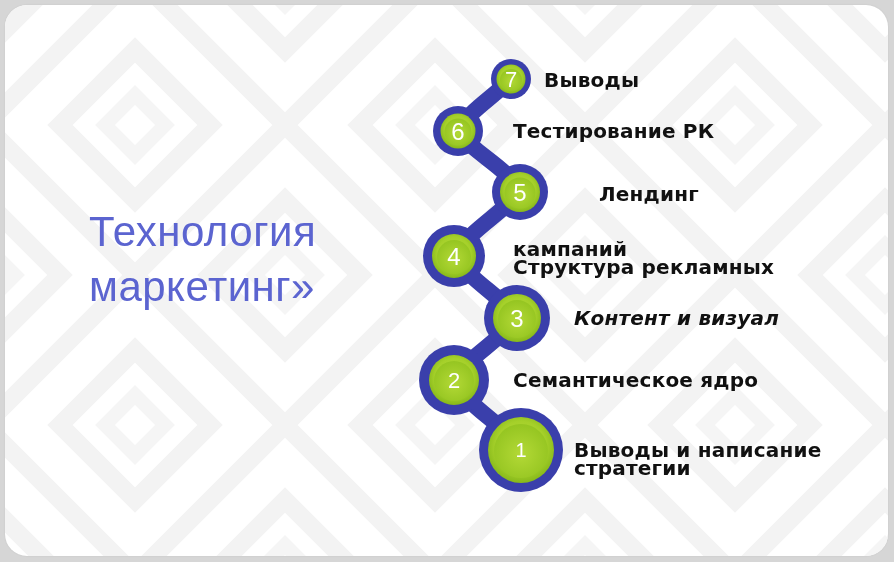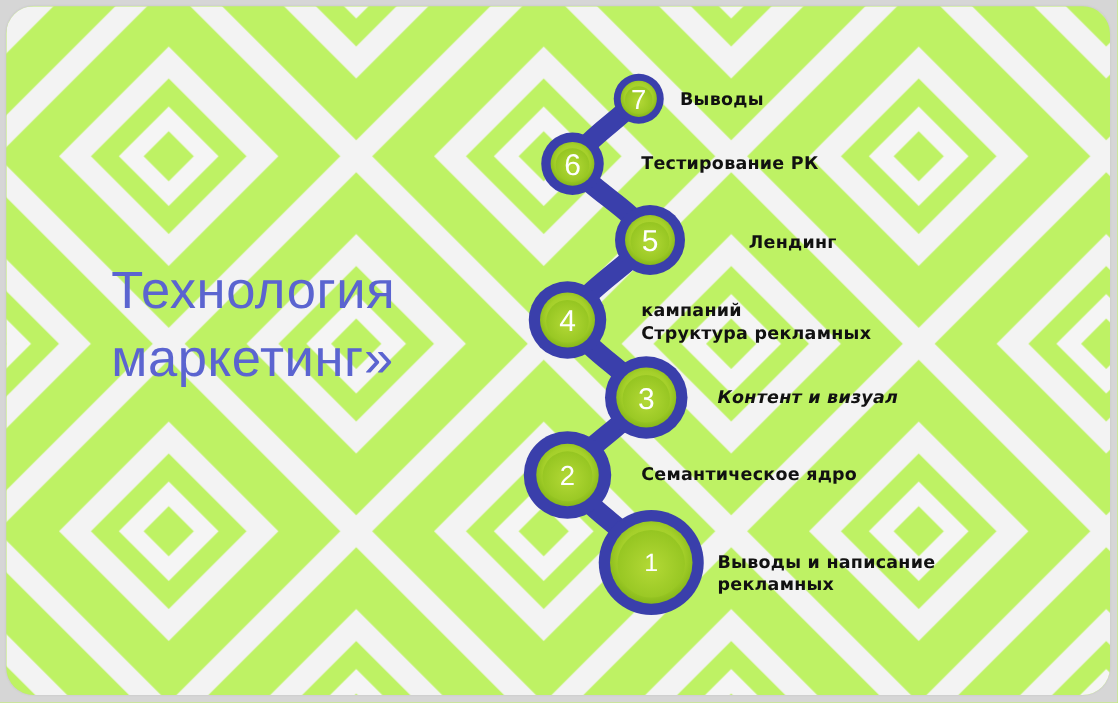--- a/index.html
+++ b/index.html
@@ -28,7 +28,7 @@
   .diagram { position: absolute; left: 0; top: 0; width: 894px; height: 562px; }
   .step-label {
     position: absolute; color: #111111; font-weight: bold;
-    font-size: 14px; line-height: 18px; white-space: nowrap;
+    font-size: 20px; line-height: 18px; white-space: nowrap;
     font-family: "DejaVu Sans", sans-serif;
     letter-spacing: 0.2px;
   }

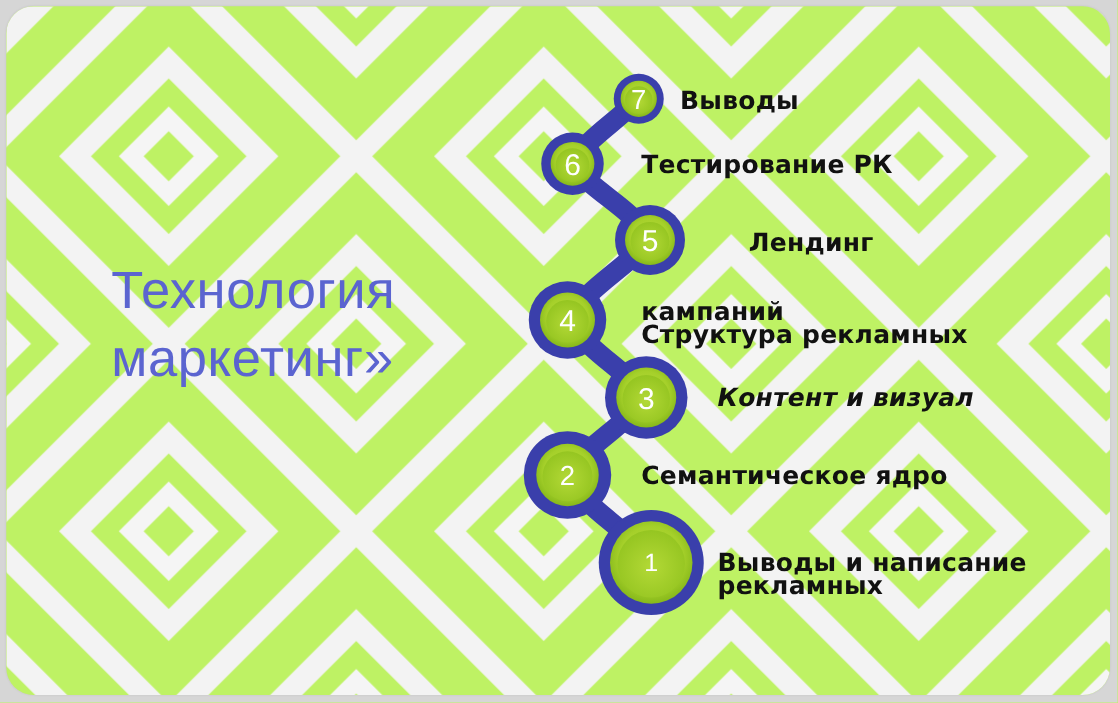--- a/index.html
+++ b/index.html
@@ -12,7 +12,7 @@
   .card {
     position: absolute; left: 5px; top: 5px; width: 883px; height: 551px;
     border-radius: 22px; overflow: hidden;
-    background-color: #bef264;
+    background-color: #ffffff;
     box-shadow: 0 0 2px rgba(0,0,0,0.08);
   }
   .pattern { position: absolute; left: 0; top: 0; width: 100%; height: 100%; }

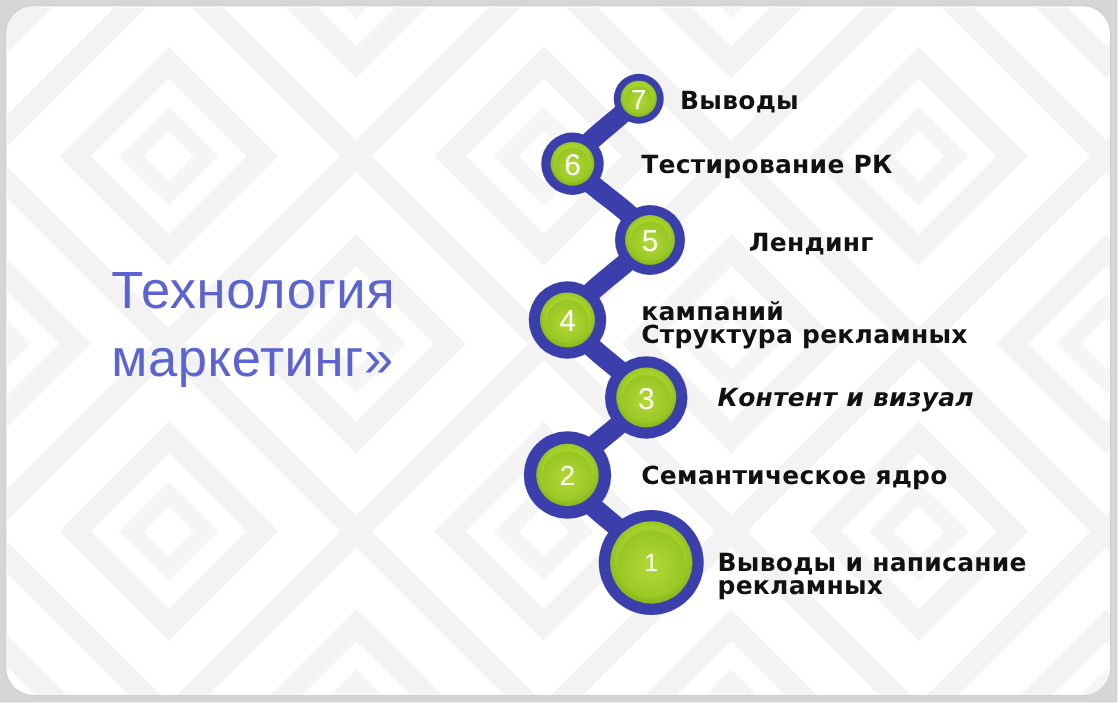--- a/index.html
+++ b/index.html
@@ -149,7 +149,7 @@
 <div class="step-label" style="left:513px; top:371px;">Семантическое ядро</div>
 <div class="step-label" style="left:574px; top:441px;">
   <div>Выводы и написание</div>
-  <div>рекламных</div>
+  <div>стратегии</div>
 </div>
 
 </body></html>

